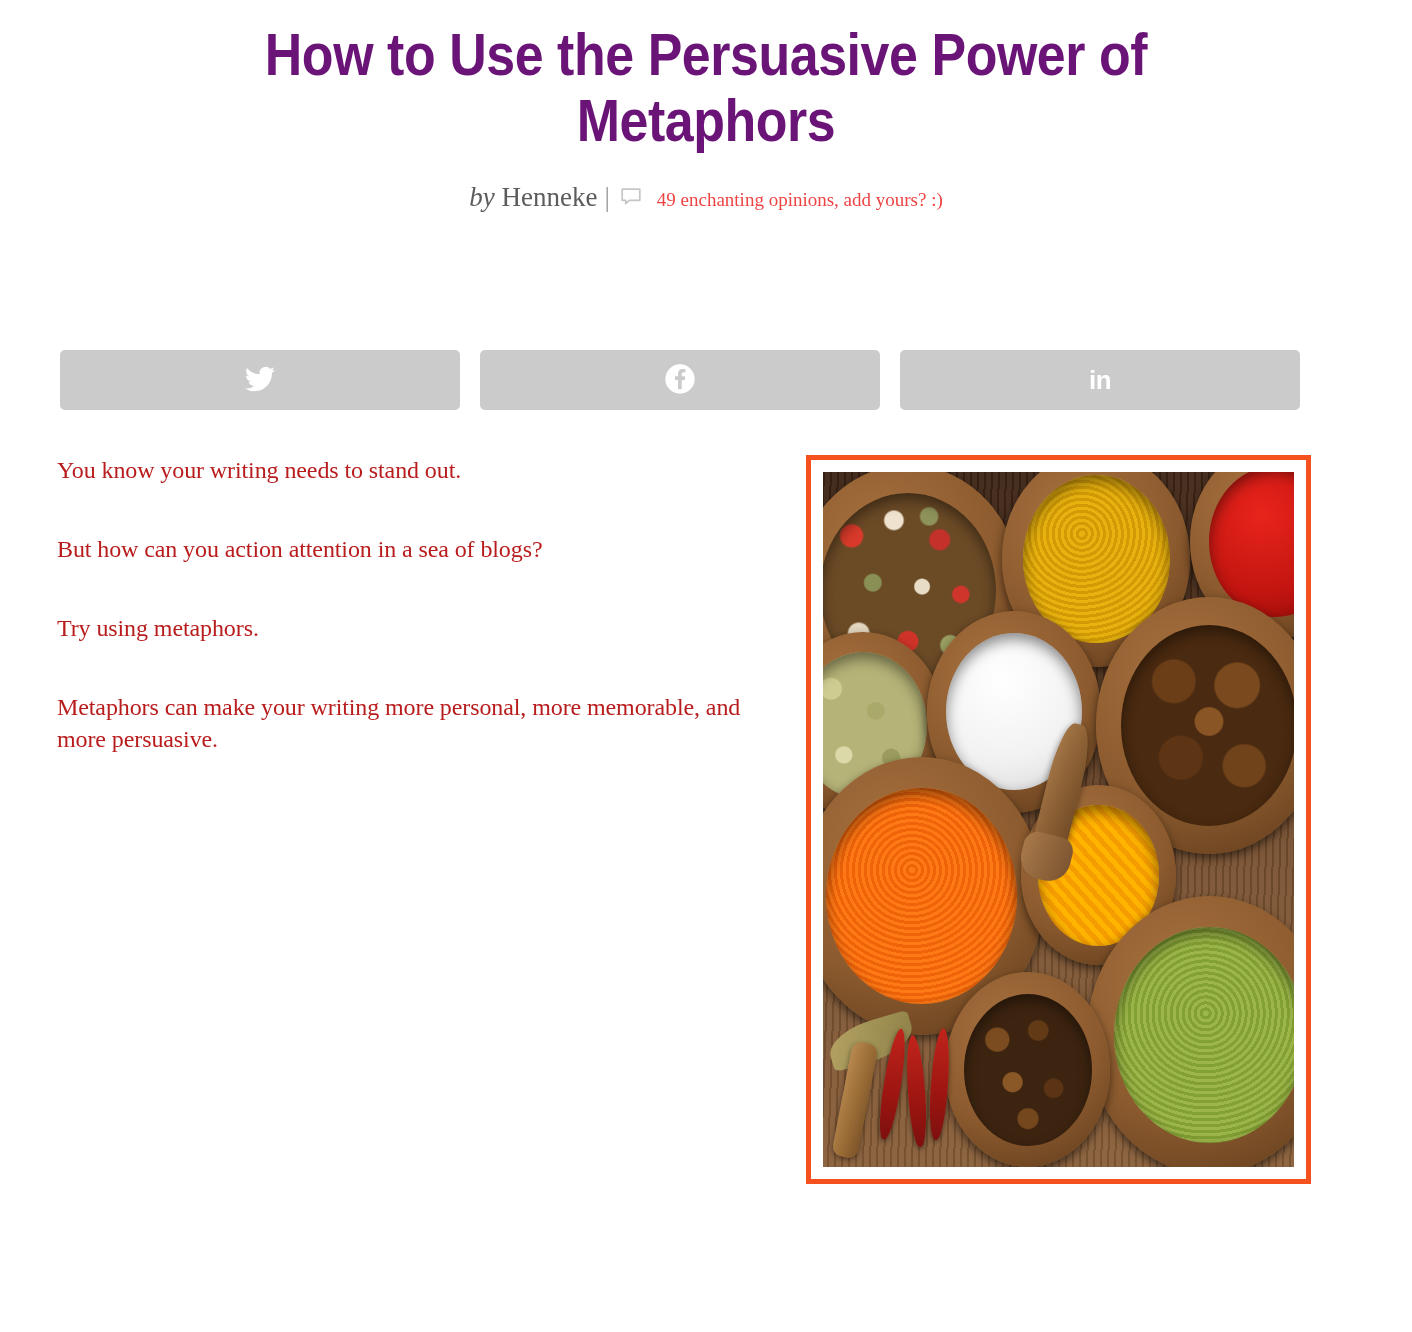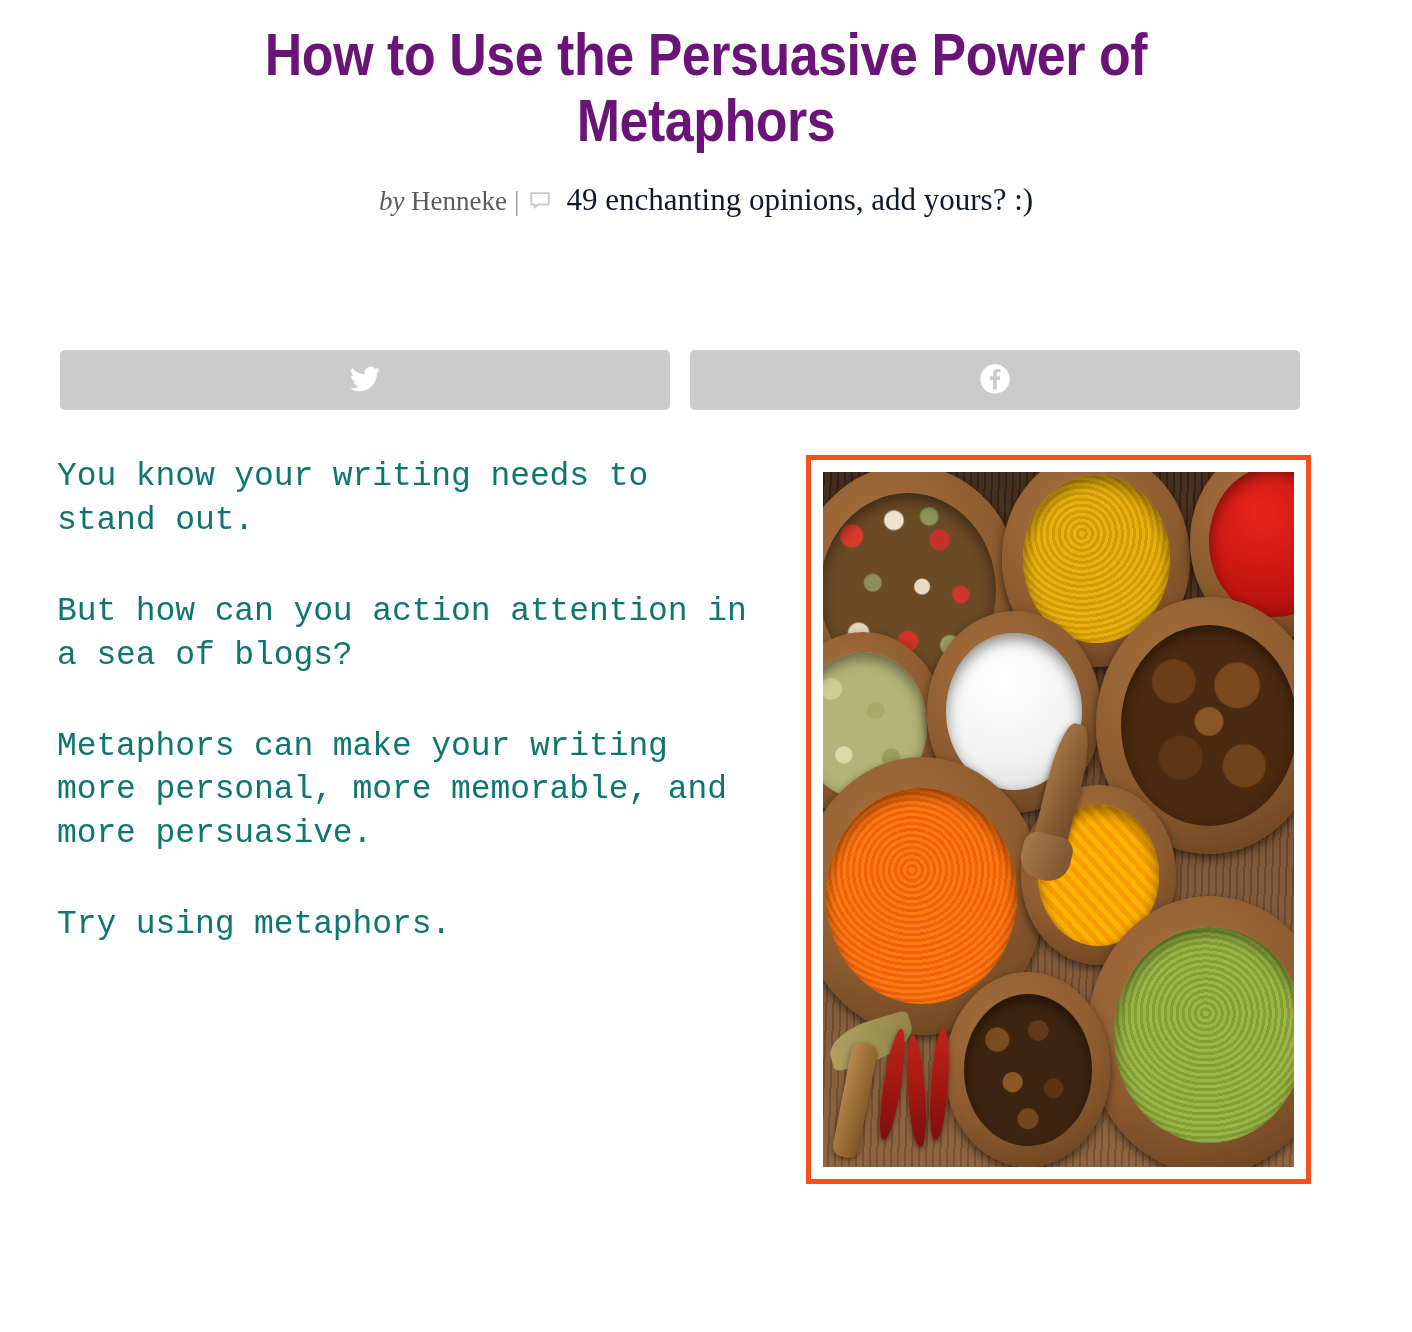--- a/index.html
+++ b/index.html
@@ -46,9 +46,9 @@
     margin-right: 14px;
   }
   .comment-link {
-    color: #0f172a;
+    color: #ef4444;
     text-decoration: none;
-    font-size: 31px;
+    font-size: 19px;
     text-align: right;
   }
 

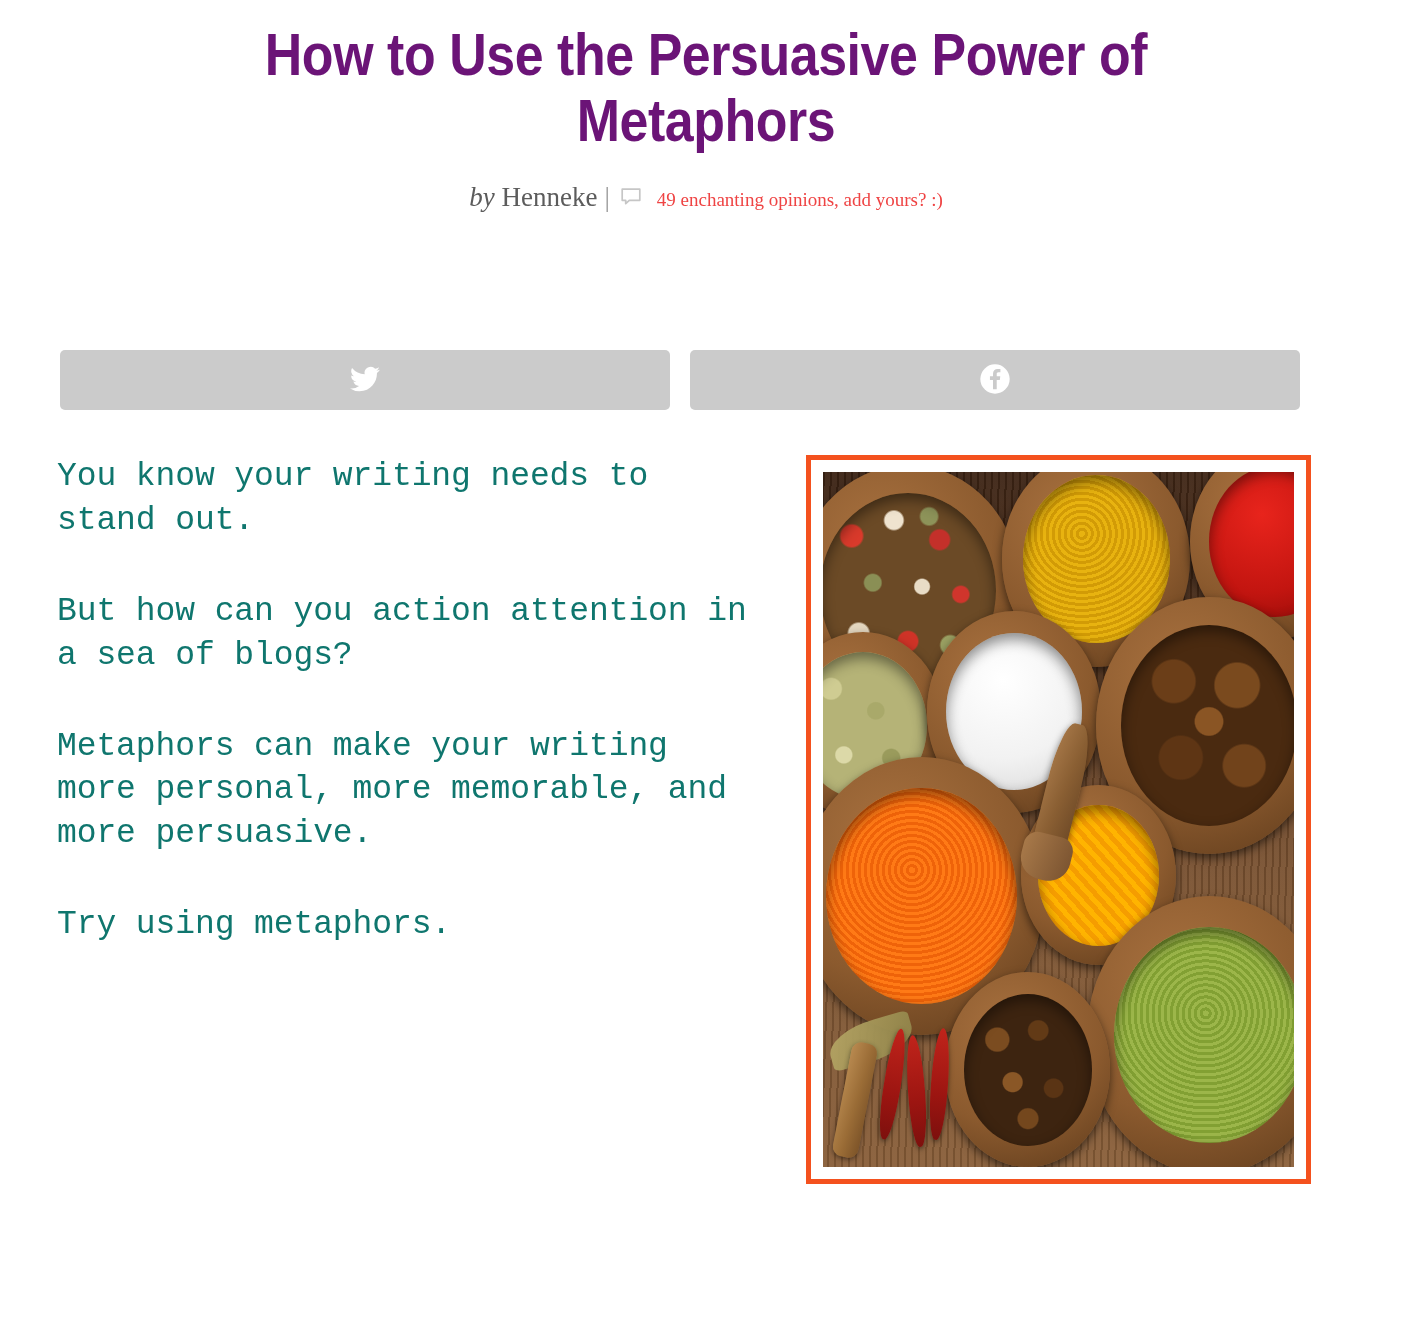--- a/index.html
+++ b/index.html
@@ -290,6 +290,9 @@
         </svg>
     </span>
   </button>
+  <button class="share-btn">
+    <span class="linkedin-word">in</span>
+  </button>
 </div>
 
 <div class="content">

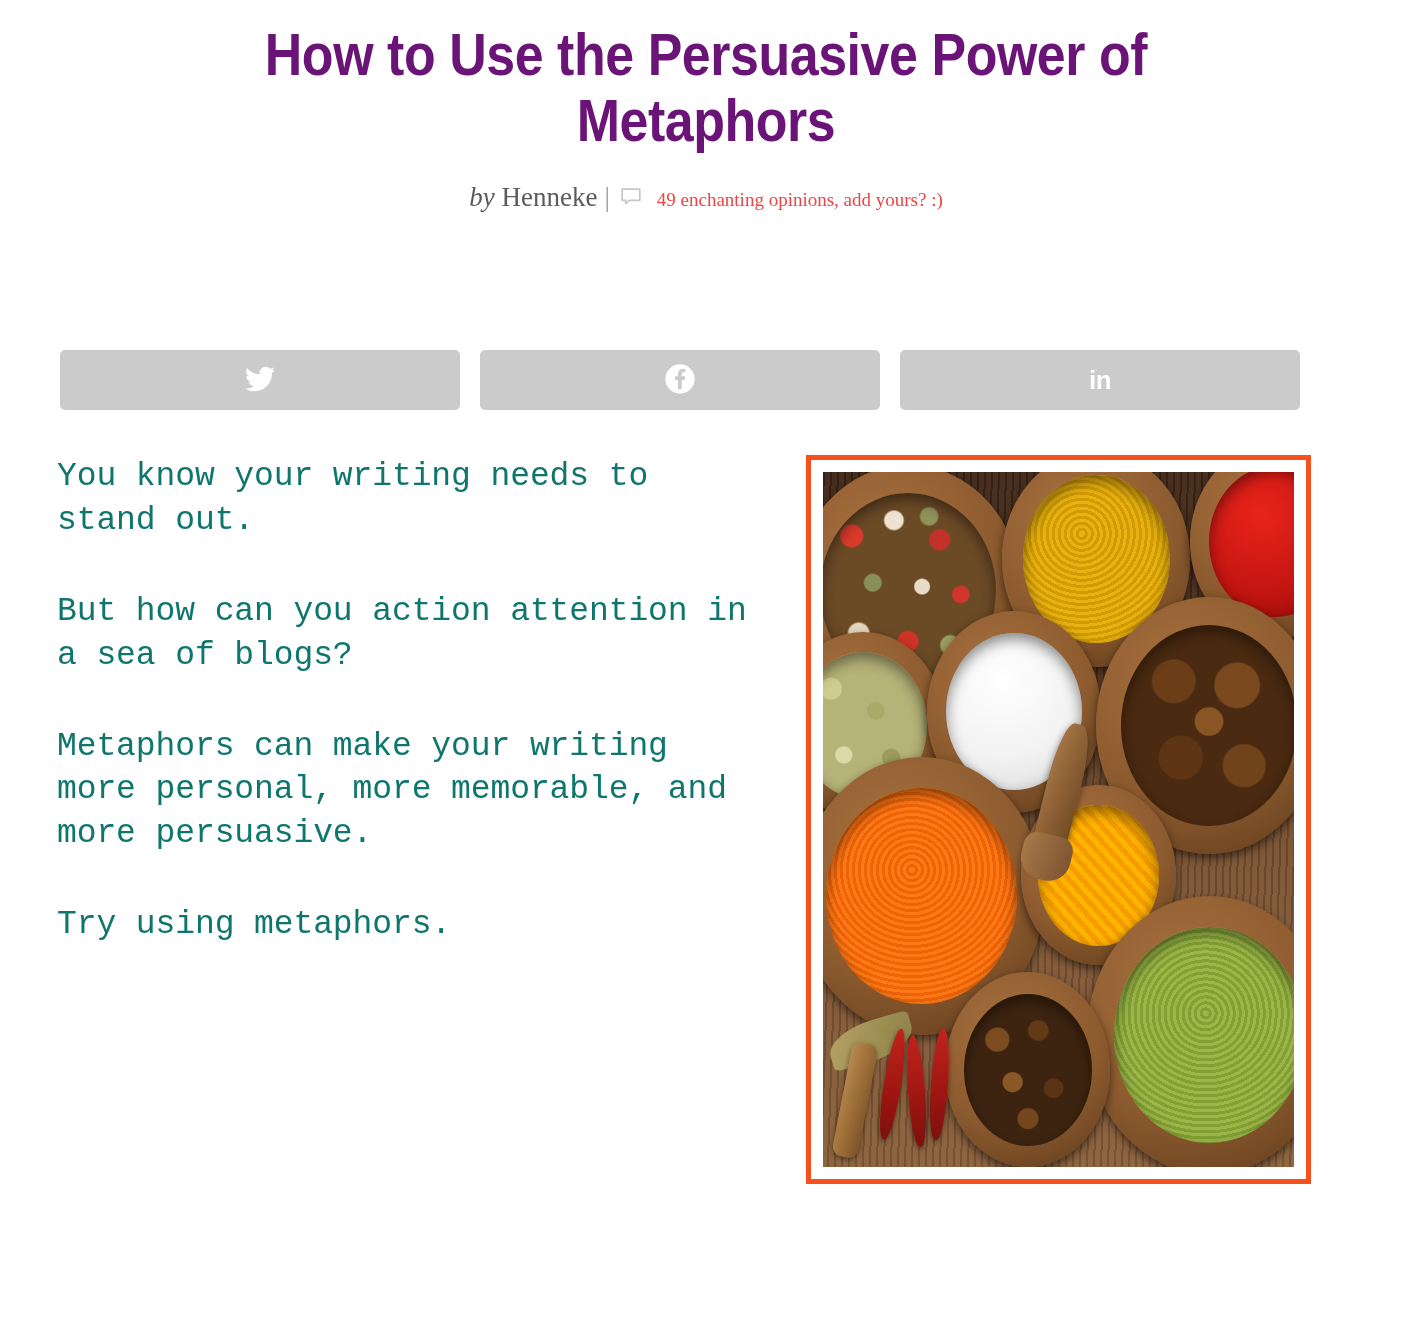--- a/index.html
+++ b/index.html
@@ -98,10 +98,10 @@
   }
   .article-body p {
     margin: 0 0 47px 0;
-    font-family: Liberation Mono, monospace;
-    font-size: 33px;
+    font-family: Liberation Serif, serif;
+    font-size: 24px;
     line-height: 1.33;
-    color: #0f766e;
+    color: #b91c1c;
     letter-spacing: -0.1px;
   }
 

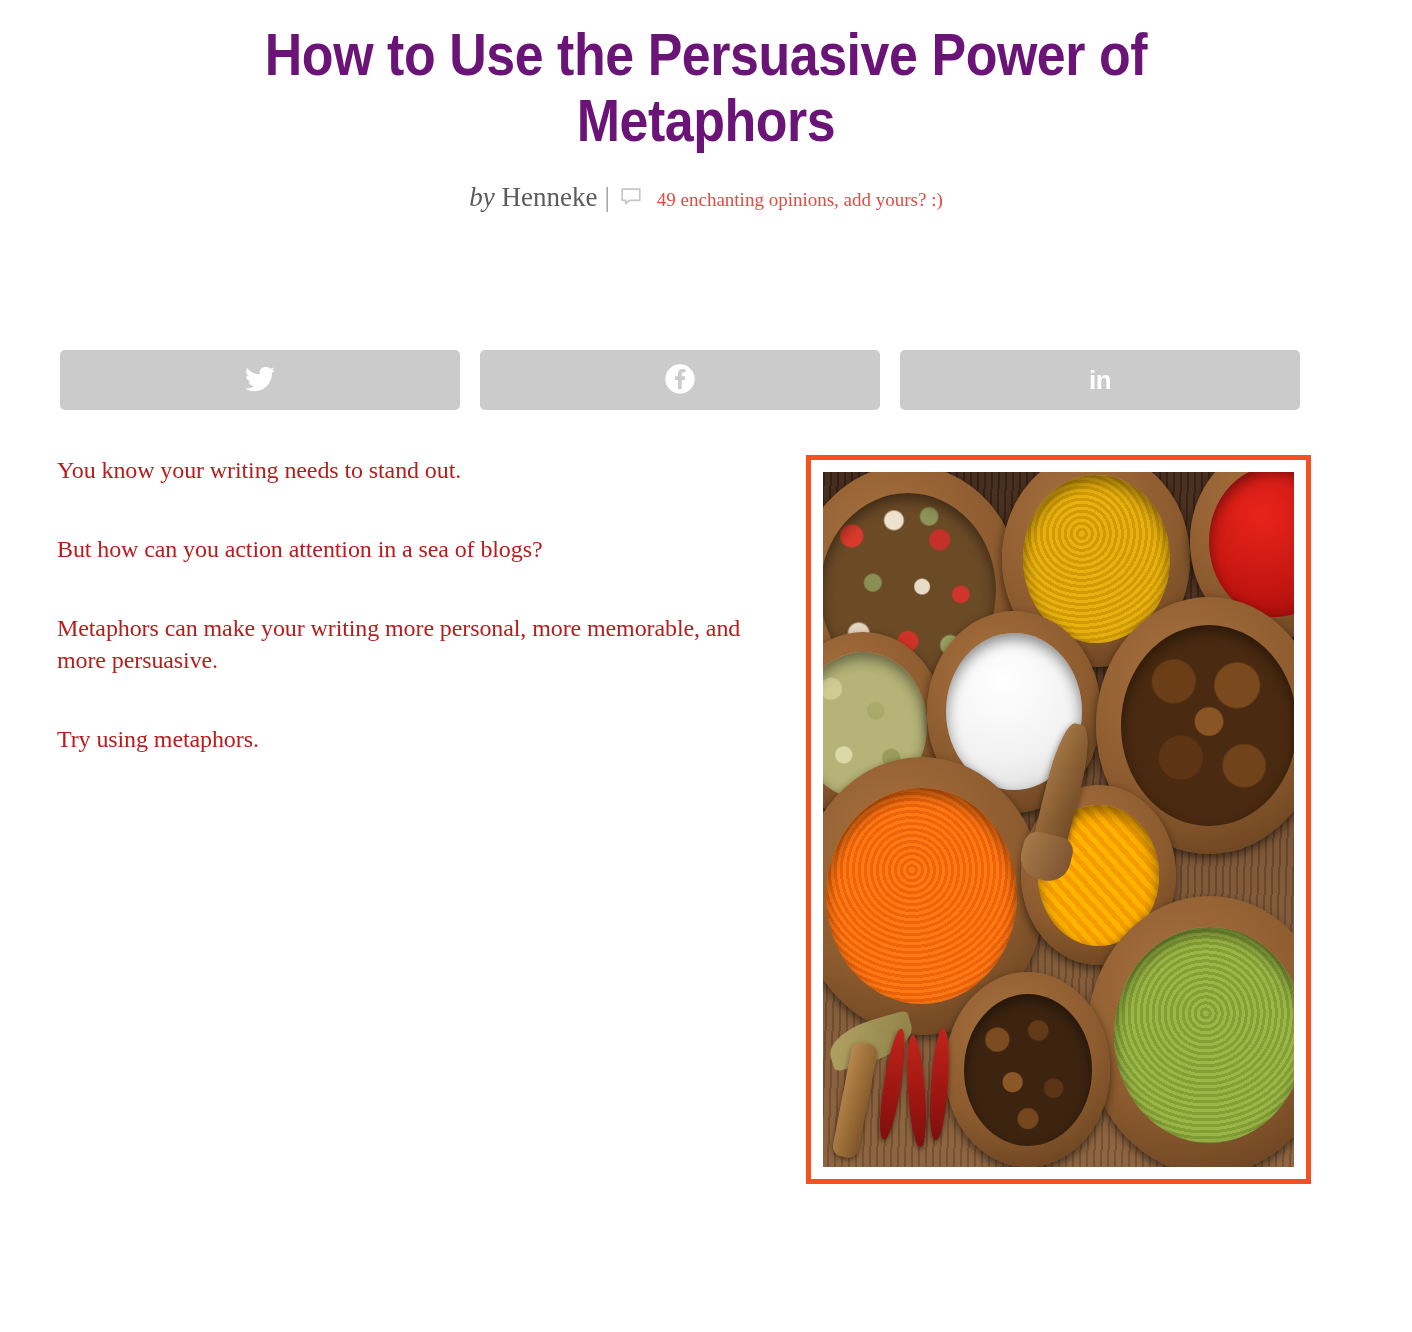--- a/index.html
+++ b/index.html
@@ -300,8 +300,8 @@
   <div class="article-body">
     <p>You know your writing needs to stand out.</p>
     <p>But how can you action attention in a sea of blogs?</p>
+    <p>Try using metaphors.</p>
     <p>Metaphors can make your writing more personal, more memorable, and more persuasive.</p>
-    <p>Try using metaphors.</p>
   </div>
 
   <div class="photo-frame">

